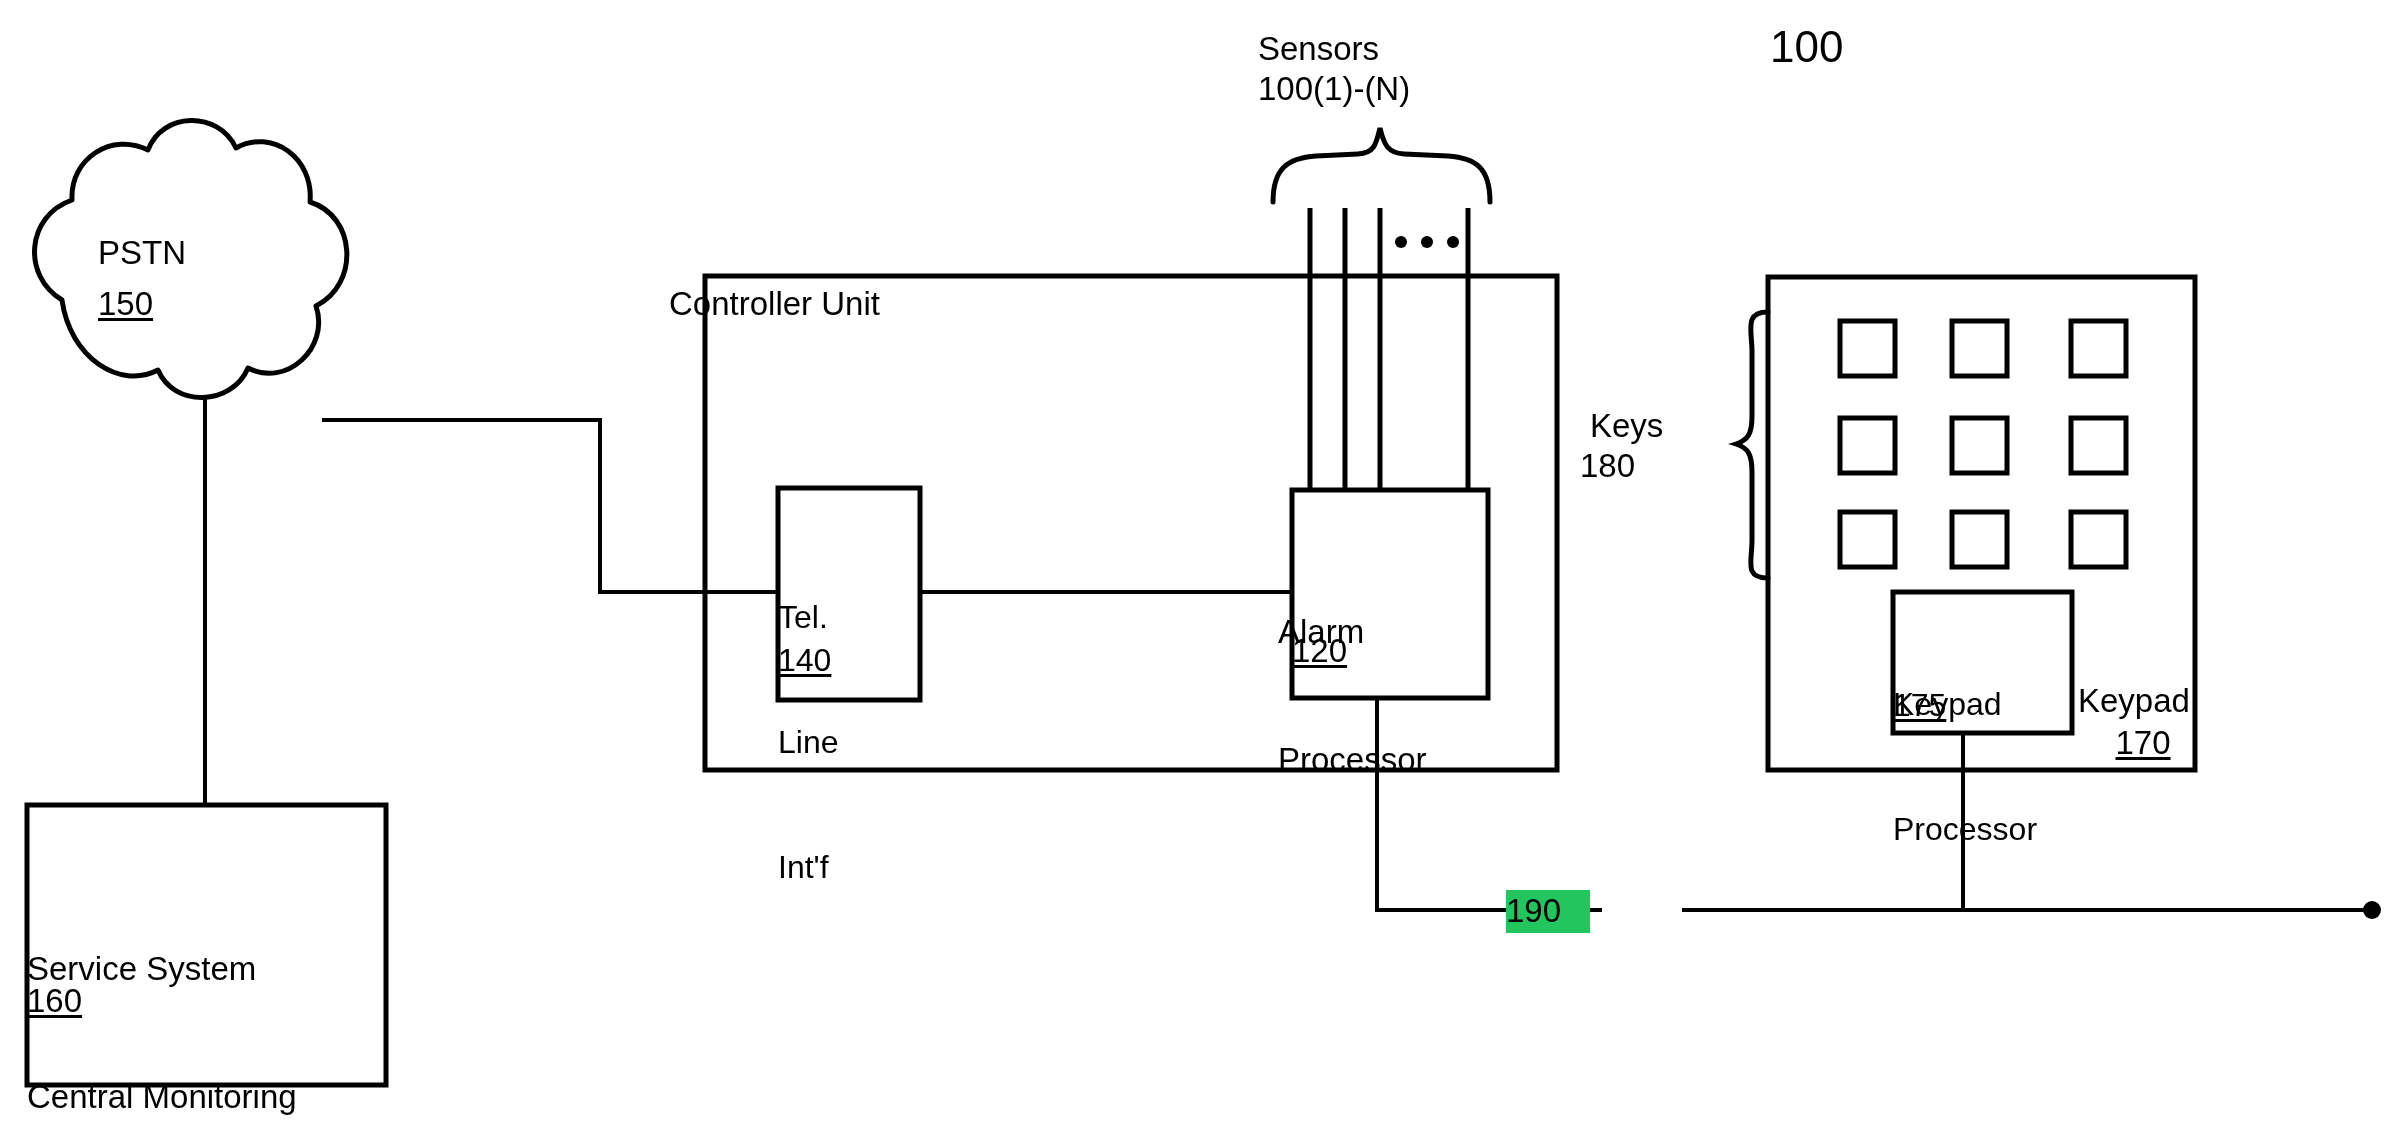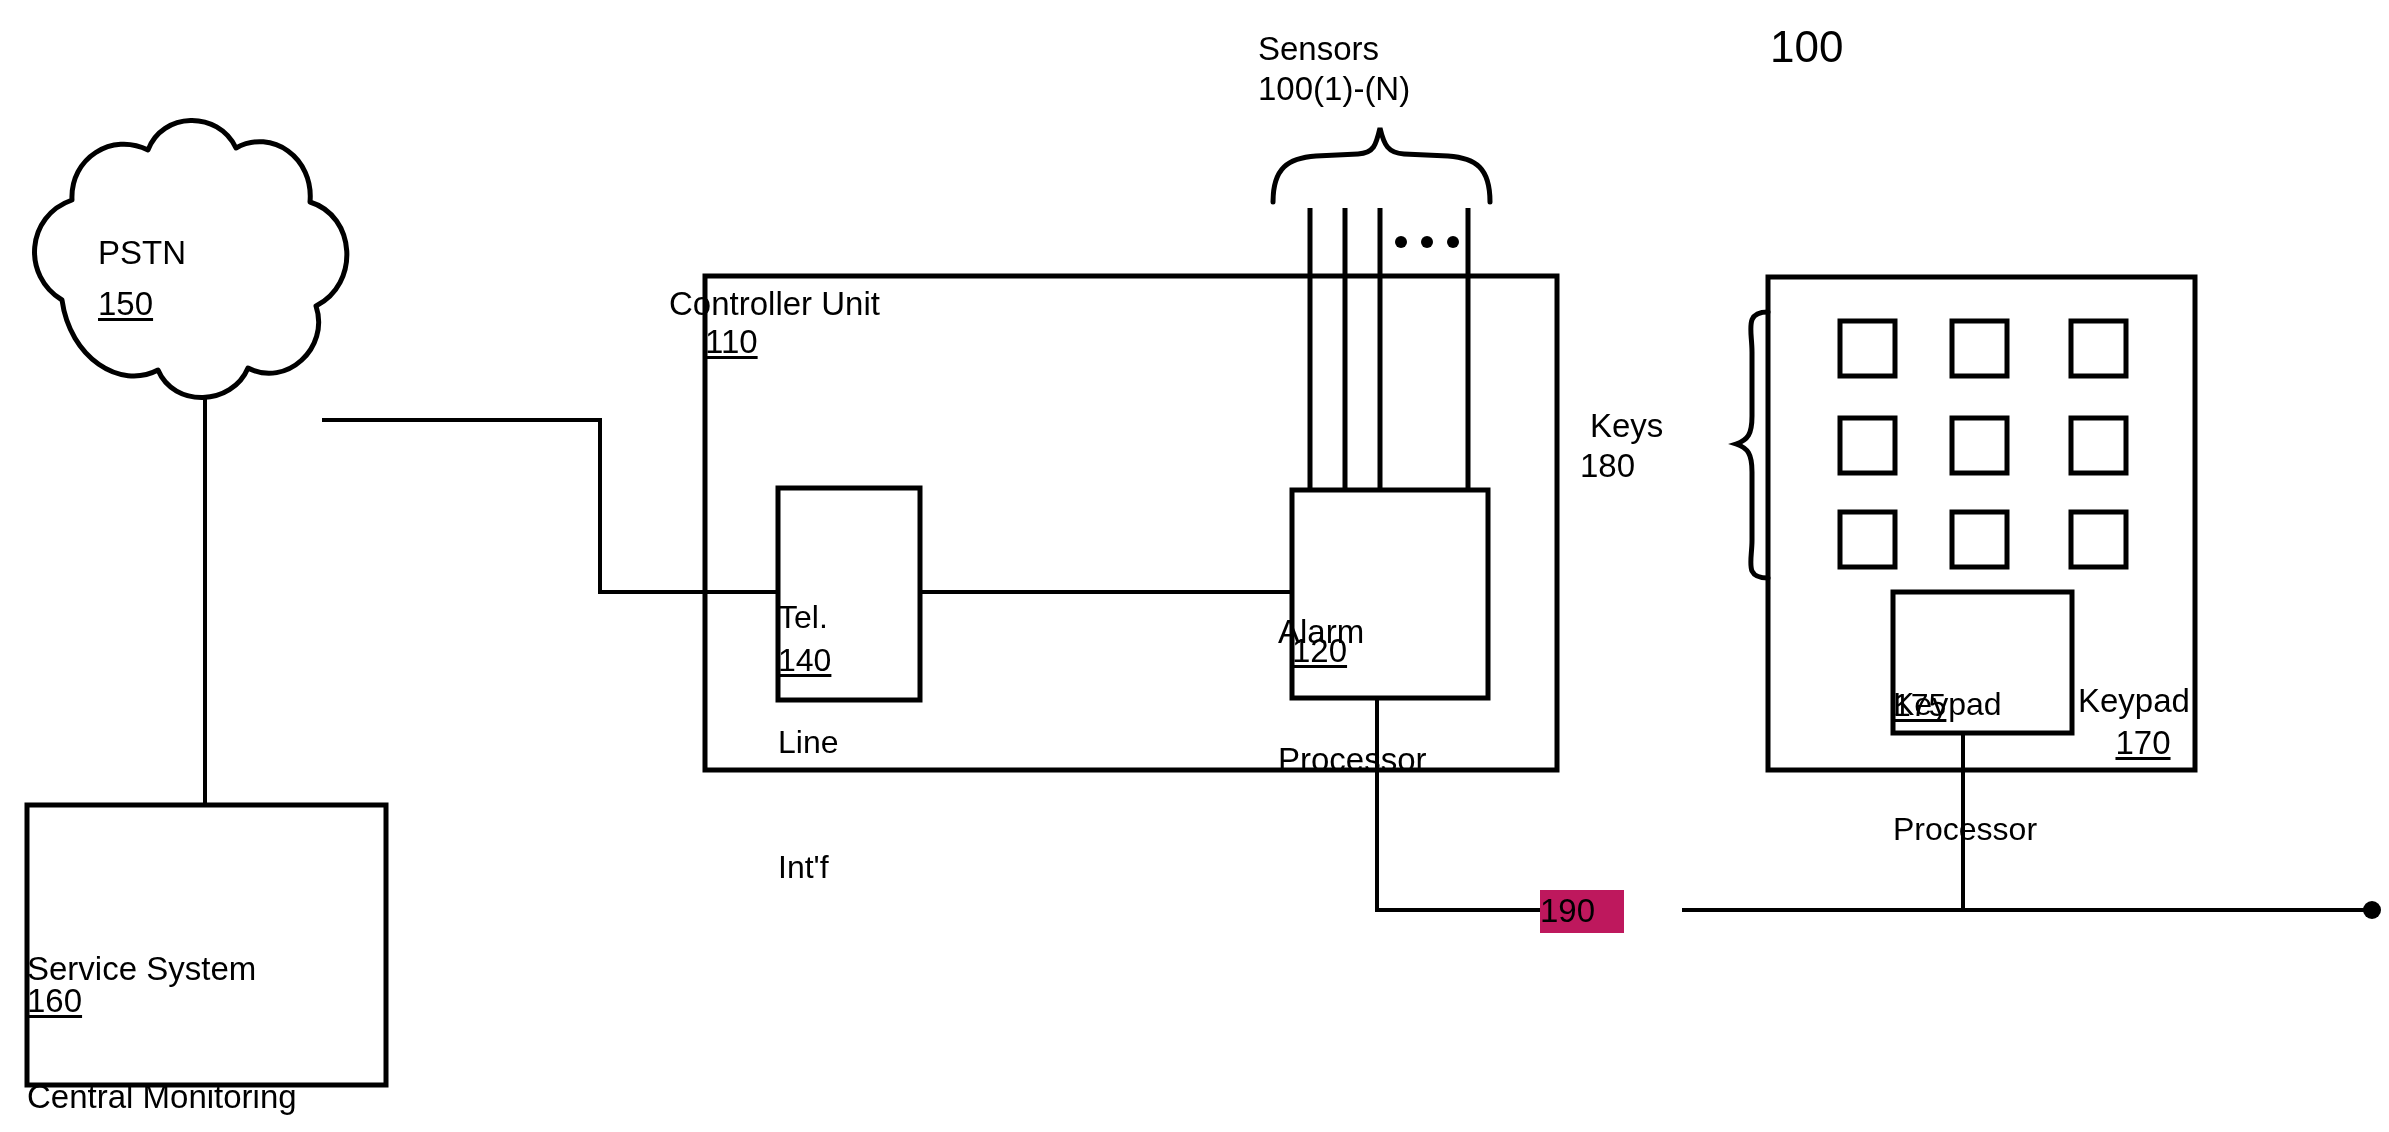--- a/index.html
+++ b/index.html
@@ -145,7 +145,6 @@
   <div class="lbl f33 ref" style="left:27px; top:980px; width:359px;">160</div>
 
   <div class="lbl f33" style="left:669px; top:283px; width:560px;">Controller Unit</div>
-  <div class="lbl f33 ref" style="left:705px; top:321px; width:560px;">110</div>
 
   <div class="lbl f32" style="left:778px; top:514px; width:142px;">
     <span class="stack">Tel.</span>

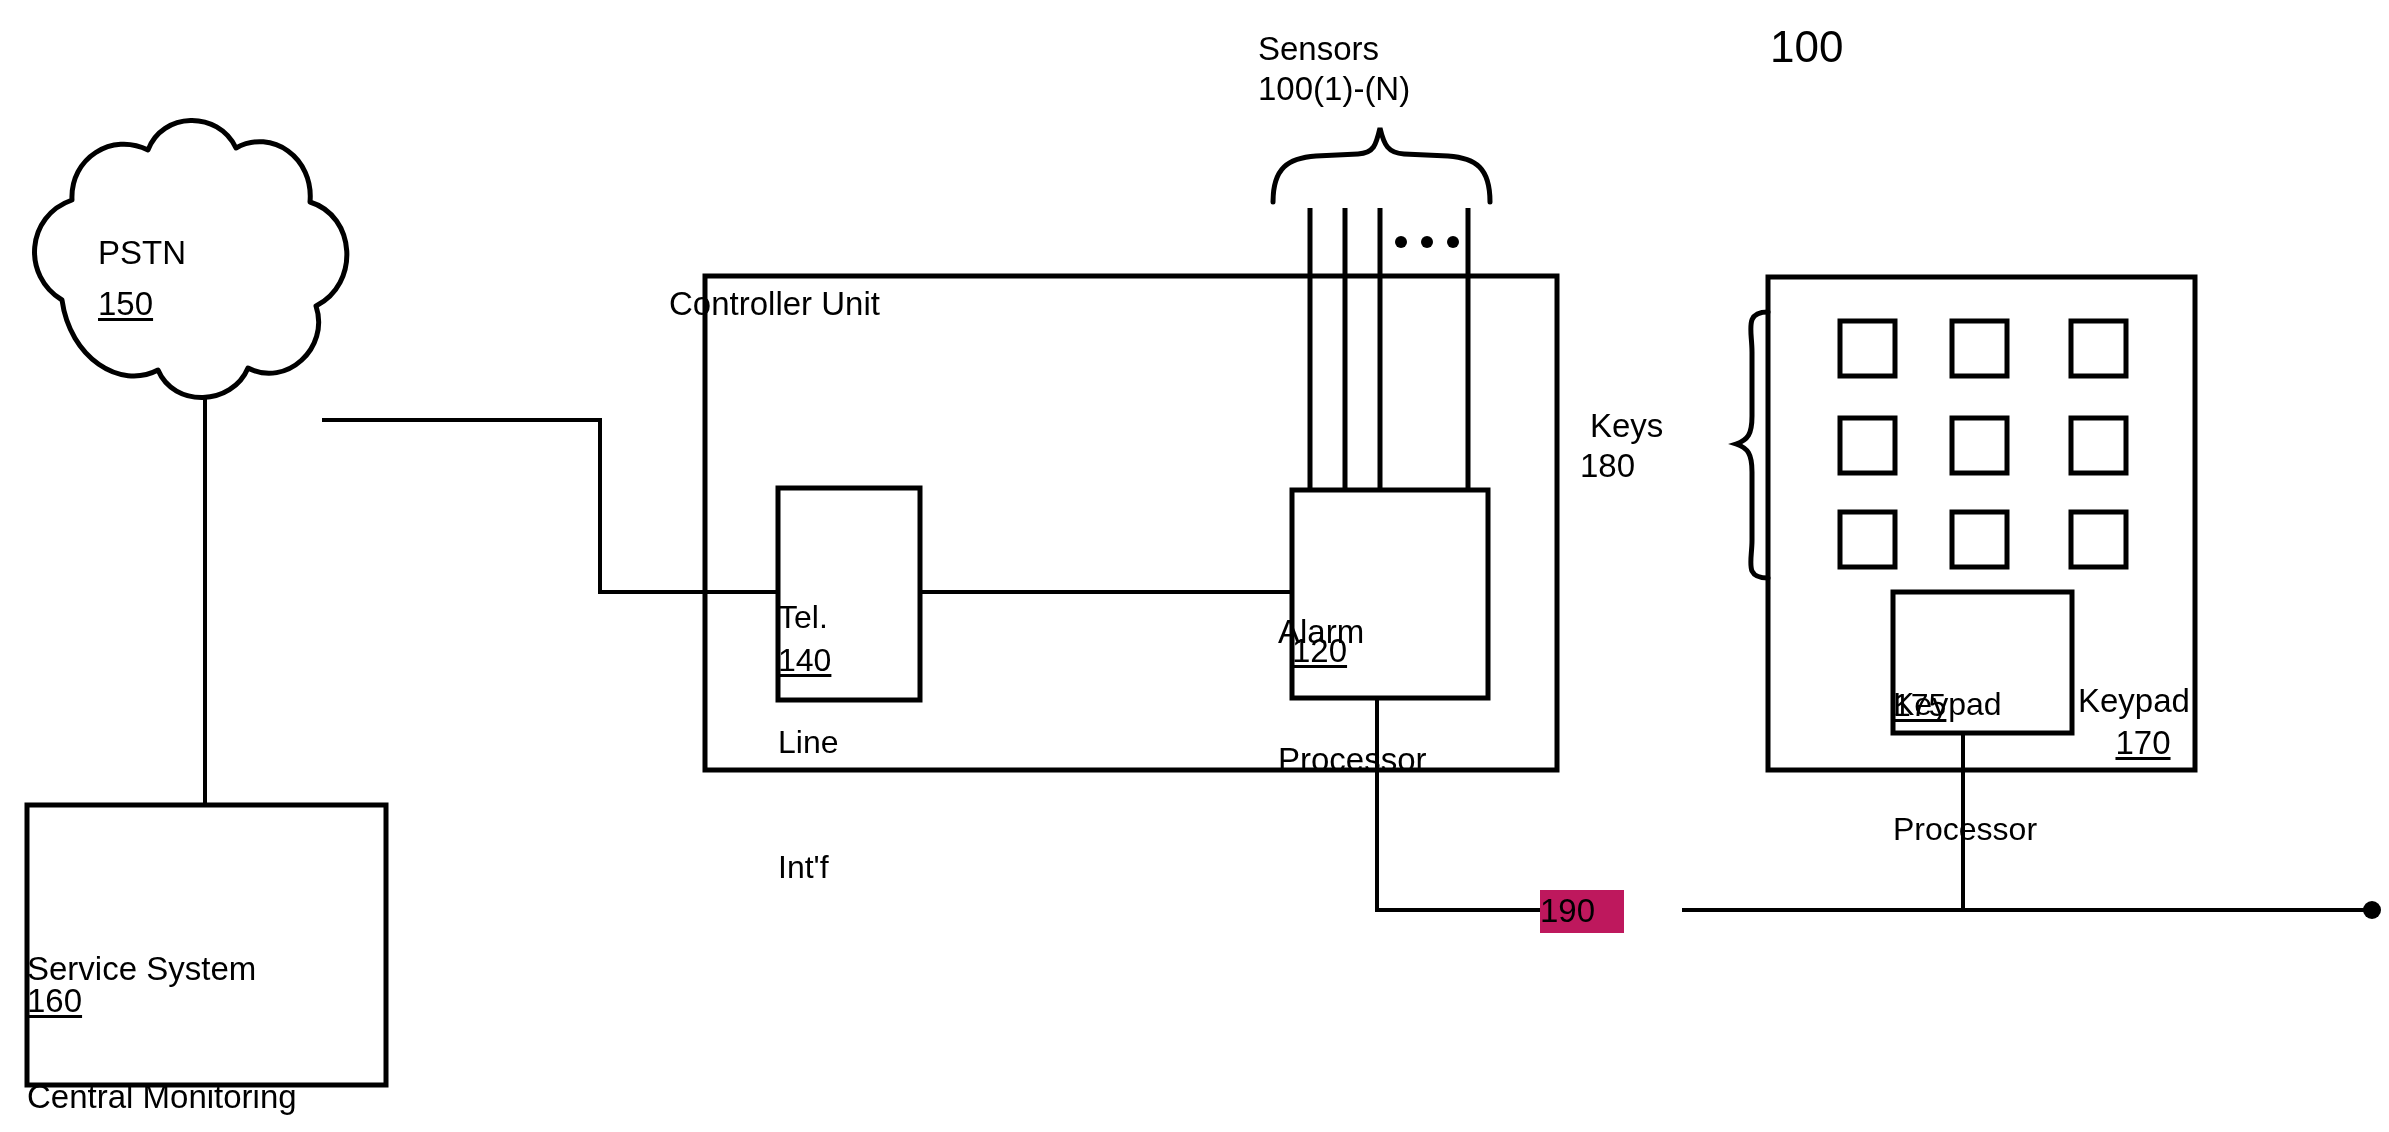--- a/index.html
+++ b/index.html
@@ -174,7 +174,7 @@
   <div class="lbl f33" style="left:2078px; top:680px; width:150px; text-align:left;">Keypad</div>
   <div class="lbl f33 ref" style="left:2078px; top:722px; width:130px; text-align:center;">170</div>
 
-  <div class="lbl f33" style="left:1540px; top:890px; width:84px; background:#be185d;">190</div>
+  <div class="lbl f33" style="left:1506px; top:890px; width:84px; background:#22c55e;">190</div>
 
 </div>
 

